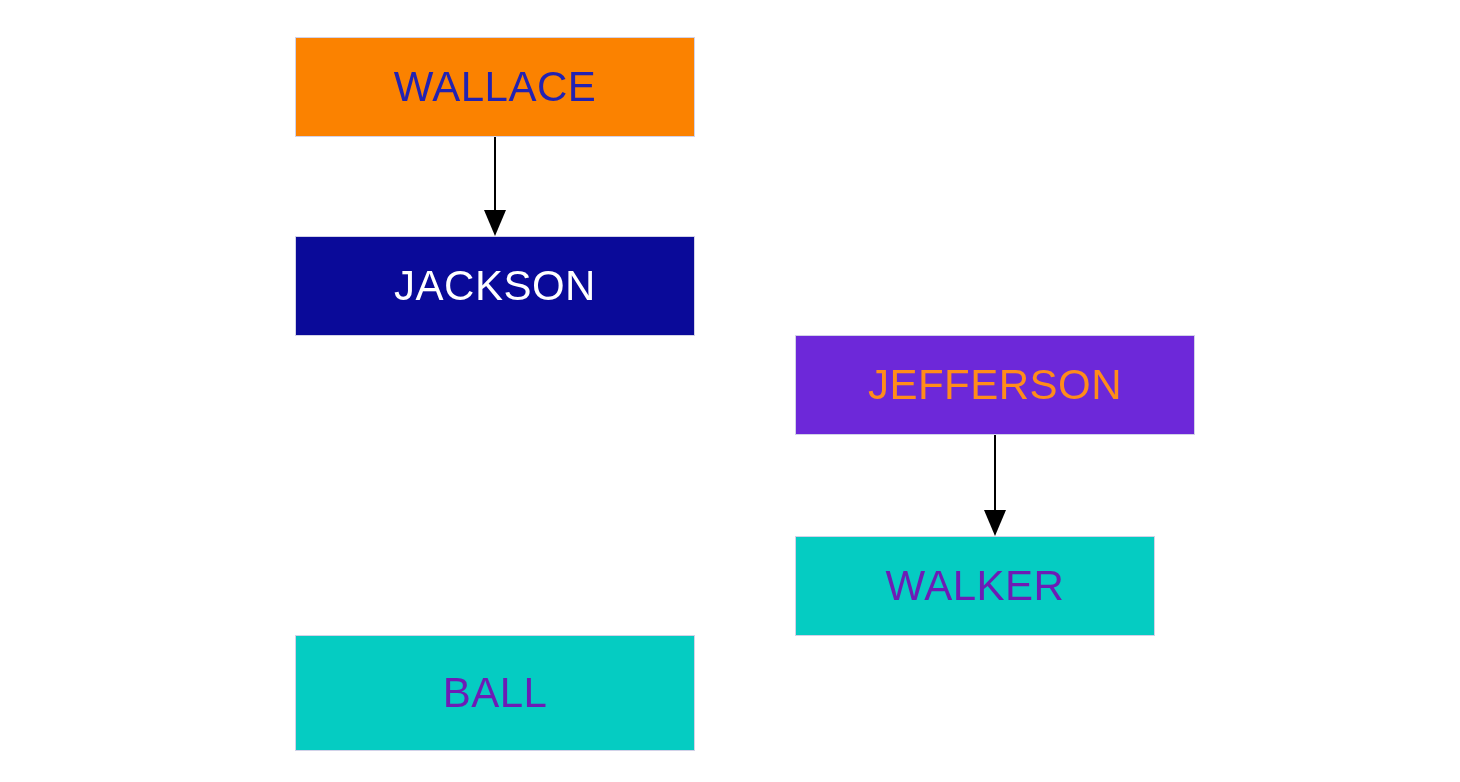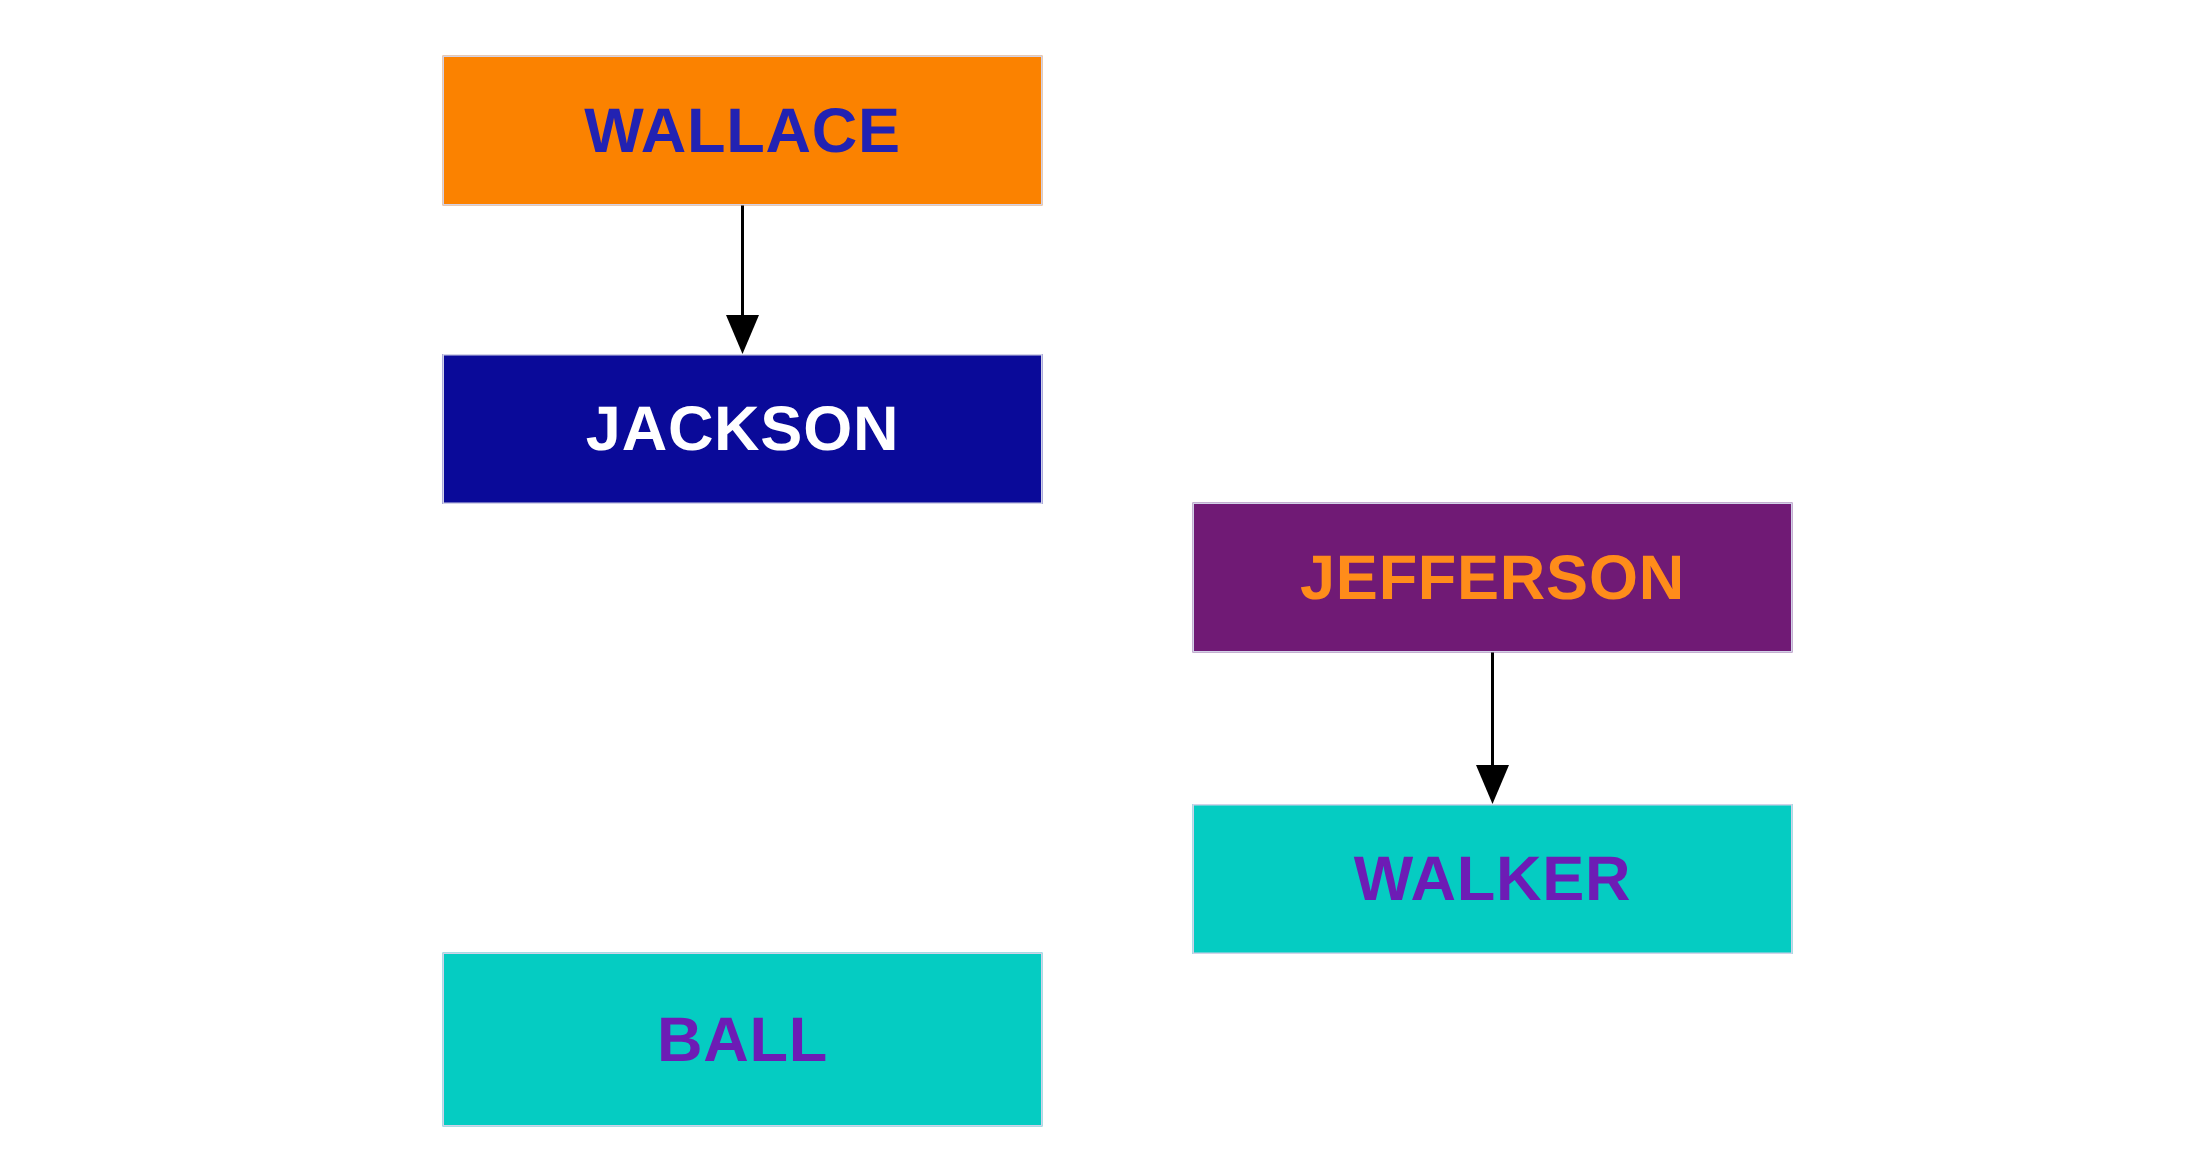--- a/index.html
+++ b/index.html
@@ -29,7 +29,7 @@
   }
   .node-label {
     font-size: 42px;
-    font-weight: bold;
+    font-weight: normal;
     letter-spacing: 0.5px;
     line-height: 1;
     user-select: none;

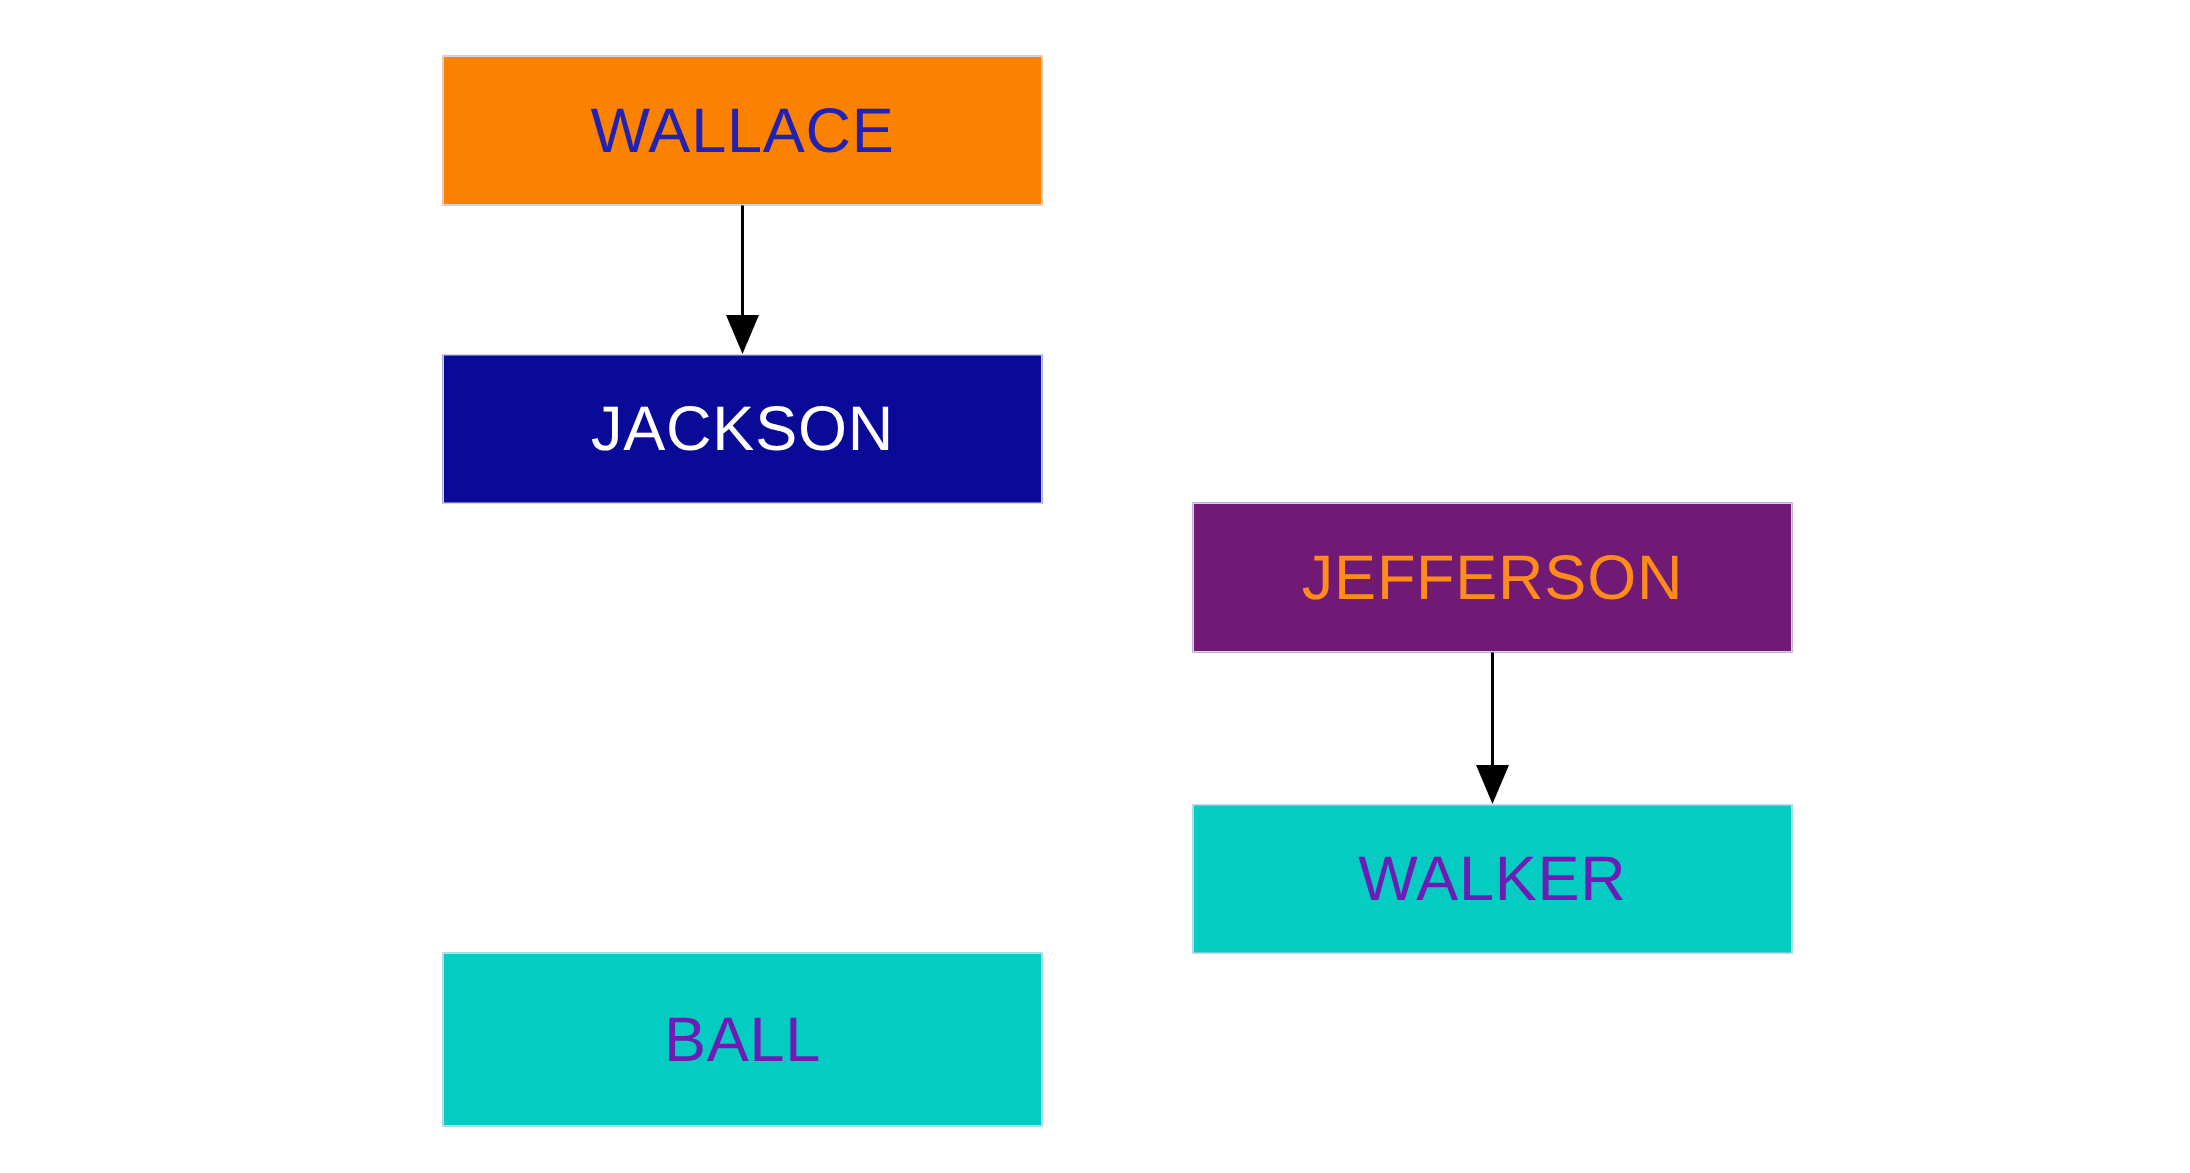--- a/index.html
+++ b/index.html
@@ -71,7 +71,7 @@
     <span class="node-label">JACKSON</span>
   </div>
 
-  <div class="node" style="left: 795px; top: 335px; width: 400px; height: 100px; background: #701a75; color: rgb(255, 140, 26); border-color: rgb(210, 210, 232);">
+  <div class="node" style="left: 795px; top: 335px; width: 400px; height: 100px; background: #6d28d9; color: rgb(255, 140, 26); border-color: rgb(210, 210, 232);">
     <span class="node-label">JEFFERSON</span>
   </div>
 

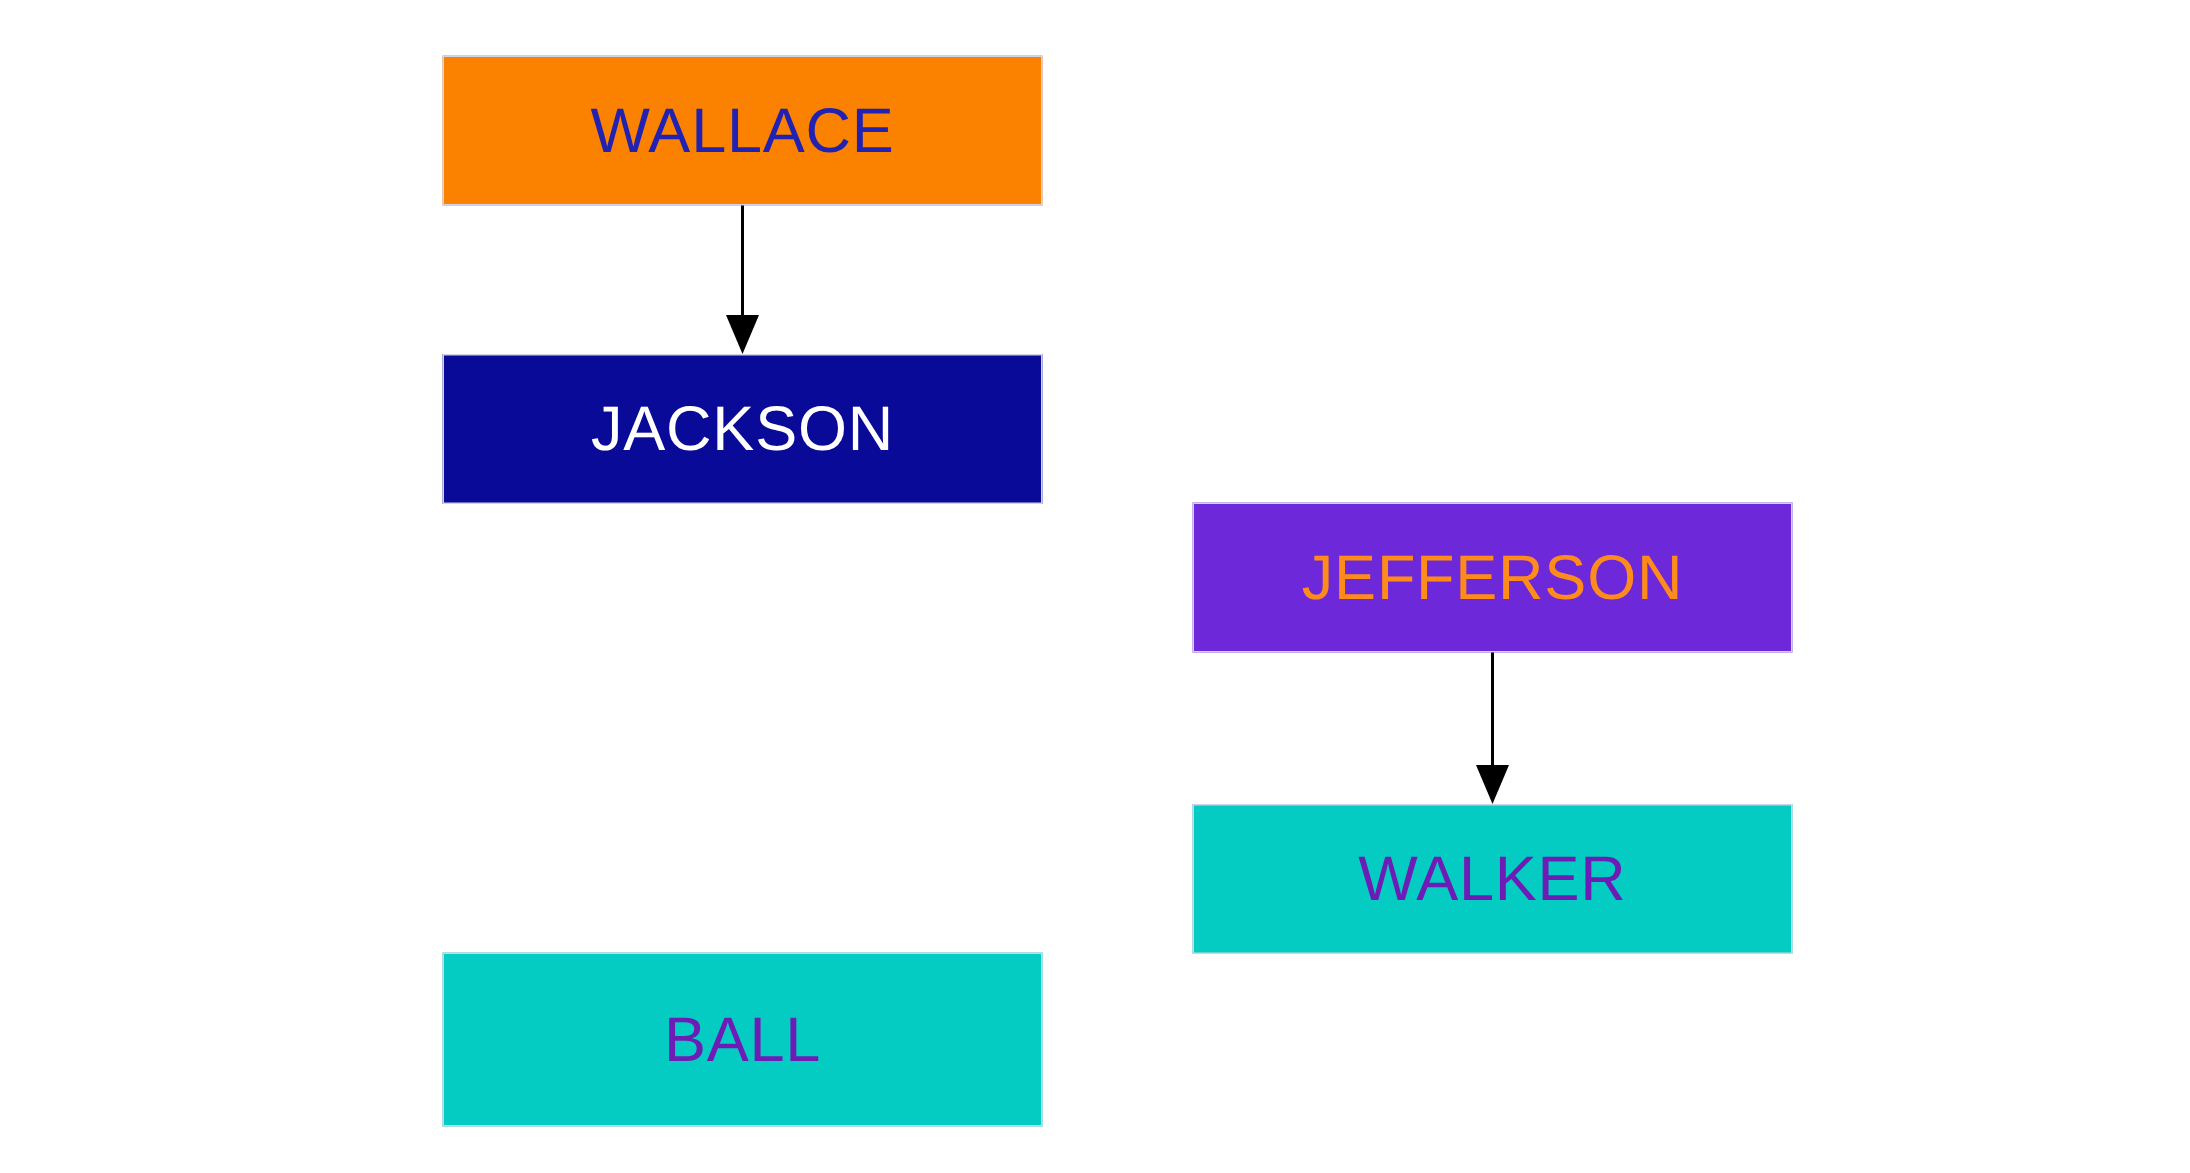--- a/index.html
+++ b/index.html
@@ -75,7 +75,7 @@
     <span class="node-label">JEFFERSON</span>
   </div>
 
-  <div class="node" style="left: 795px; top: 536px; width: 400px; height: 100px; background: rgb(5, 204, 194); color: rgb(109, 28, 181); border-color: rgb(210, 210, 232);">
+  <div class="node" style="left: 795px; top: 536px; width: 360px; height: 100px; background: rgb(5, 204, 194); color: rgb(109, 28, 181); border-color: rgb(210, 210, 232);">
     <span class="node-label">WALKER</span>
   </div>
 

